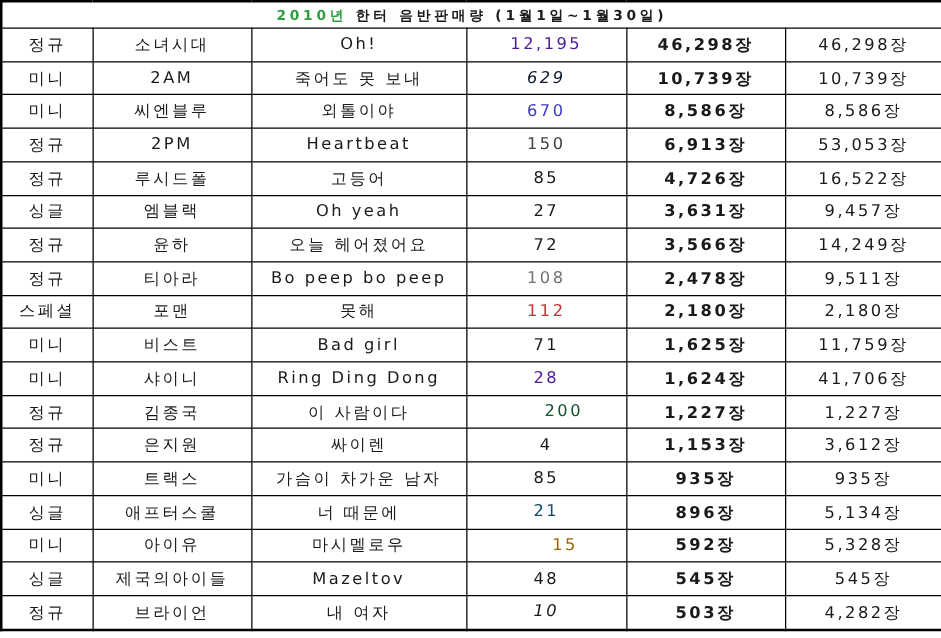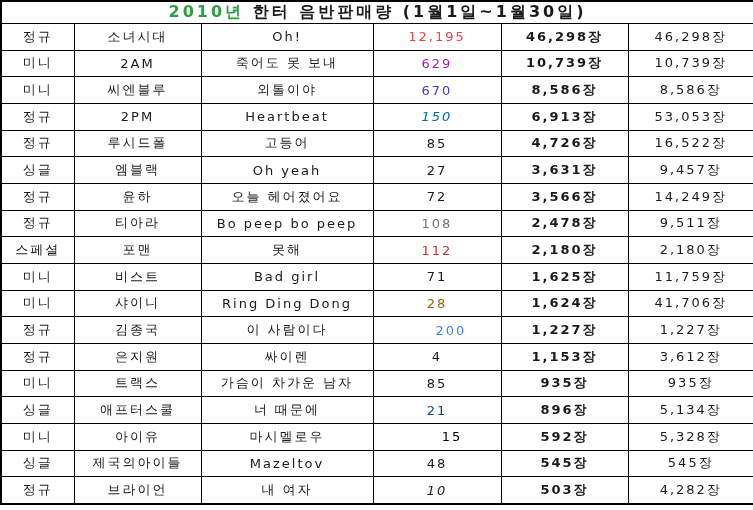--- a/index.html
+++ b/index.html
@@ -33,7 +33,7 @@
   }
   tr.title-row td{
     height:20px;
-    font-size:16px;
+    font-size:11px;
     letter-spacing:3px;
     font-weight:bold;
   }

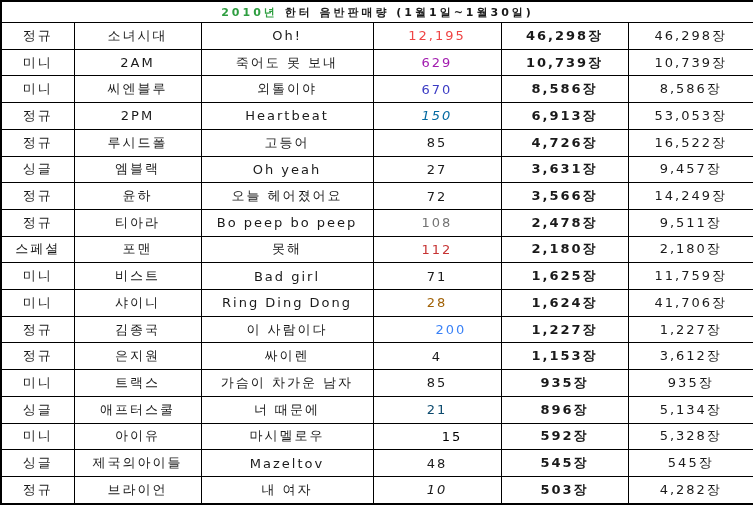--- a/index.html
+++ b/index.html
@@ -73,7 +73,7 @@
         <td>정규</td>
         <td>소녀시대</td>
         <td>Oh!</td>
-        <td style="color: #ef4444;">12,195</td>
+        <td style="color: #4c1d95;">12,195</td>
         <td class="bold">46,298장</td>
         <td>46,298장</td>
       </tr>

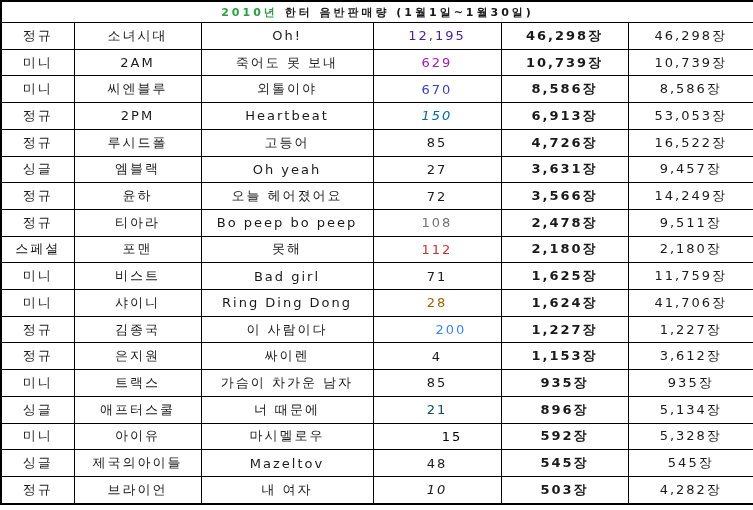--- a/index.html
+++ b/index.html
@@ -81,7 +81,7 @@
         <td>미니</td>
         <td>2AM</td>
         <td>죽어도 못 보내</td>
-        <td style="color: #a21caf;">629</td>
+        <td style="color: #0f172a; font-style: italic;">629</td>
         <td class="bold">10,739장</td>
         <td>10,739장</td>
       </tr>

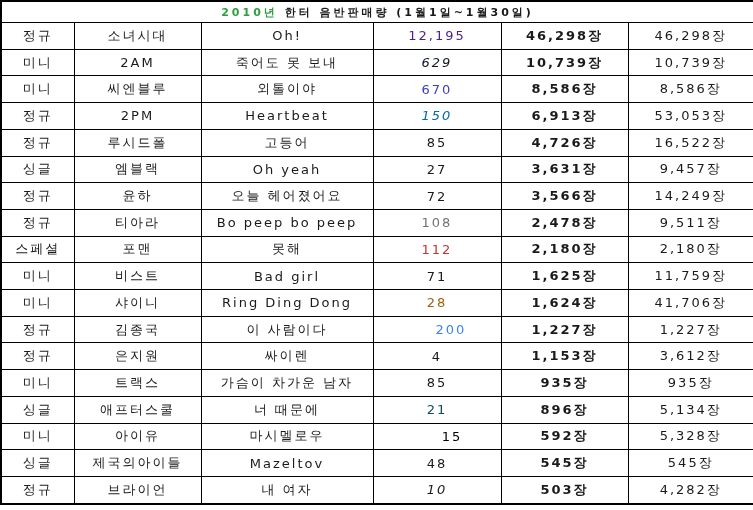--- a/index.html
+++ b/index.html
@@ -97,7 +97,7 @@
         <td>정규</td>
         <td>2PM</td>
         <td>Heartbeat</td>
-        <td style="color: #0369a1; font-style: italic;">150</td>
+        <td style="color: #404040;">150</td>
         <td class="bold">6,913장</td>
         <td>53,053장</td>
       </tr>

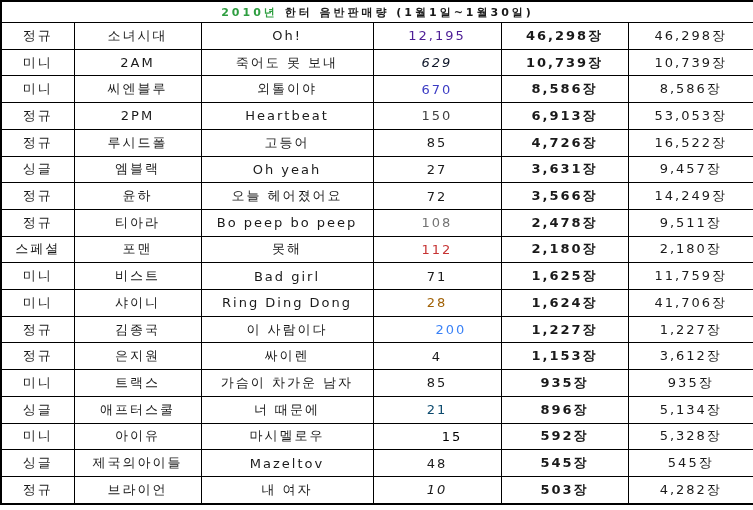--- a/index.html
+++ b/index.html
@@ -153,7 +153,7 @@
         <td>미니</td>
         <td>샤이니</td>
         <td>Ring Ding Dong</td>
-        <td style="color: #a16207; margin-left: 24px;">28</td>
+        <td style="color: #4c1d95; margin-left: 24px;">28</td>
         <td class="bold">1,624장</td>
         <td>41,706장</td>
       </tr>

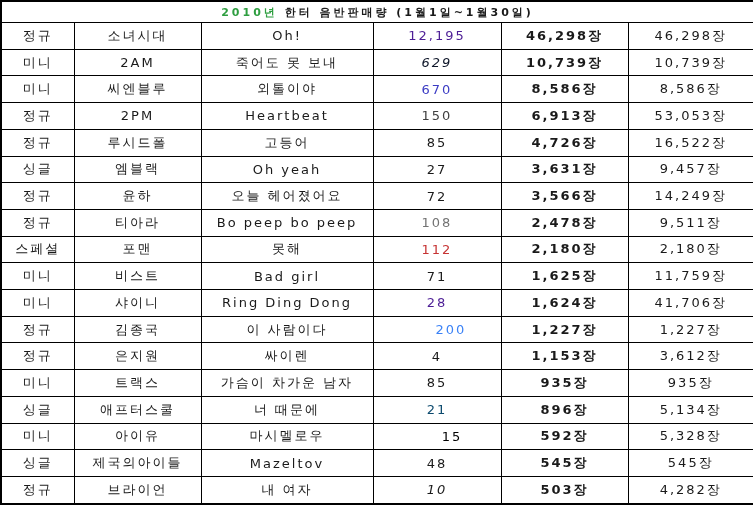--- a/index.html
+++ b/index.html
@@ -161,7 +161,7 @@
         <td>정규</td>
         <td>김종국</td>
         <td>이 사람이다</td>
-        <td style="color: #3b82f6; padding-left: 30px;">200</td>
+        <td style="color: #14532d; padding-left: 30px;">200</td>
         <td class="bold">1,227장</td>
         <td>1,227장</td>
       </tr>

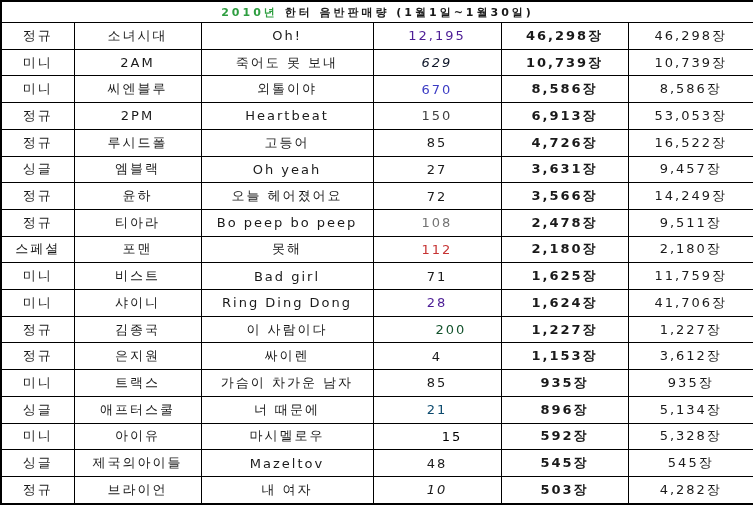--- a/index.html
+++ b/index.html
@@ -193,7 +193,7 @@
         <td>미니</td>
         <td>아이유</td>
         <td>마시멜로우</td>
-        <td style="color: #000000; padding-left: 32px;">15</td>
+        <td style="color: #a16207; padding-left: 32px;">15</td>
         <td class="bold">592장</td>
         <td>5,328장</td>
       </tr>

